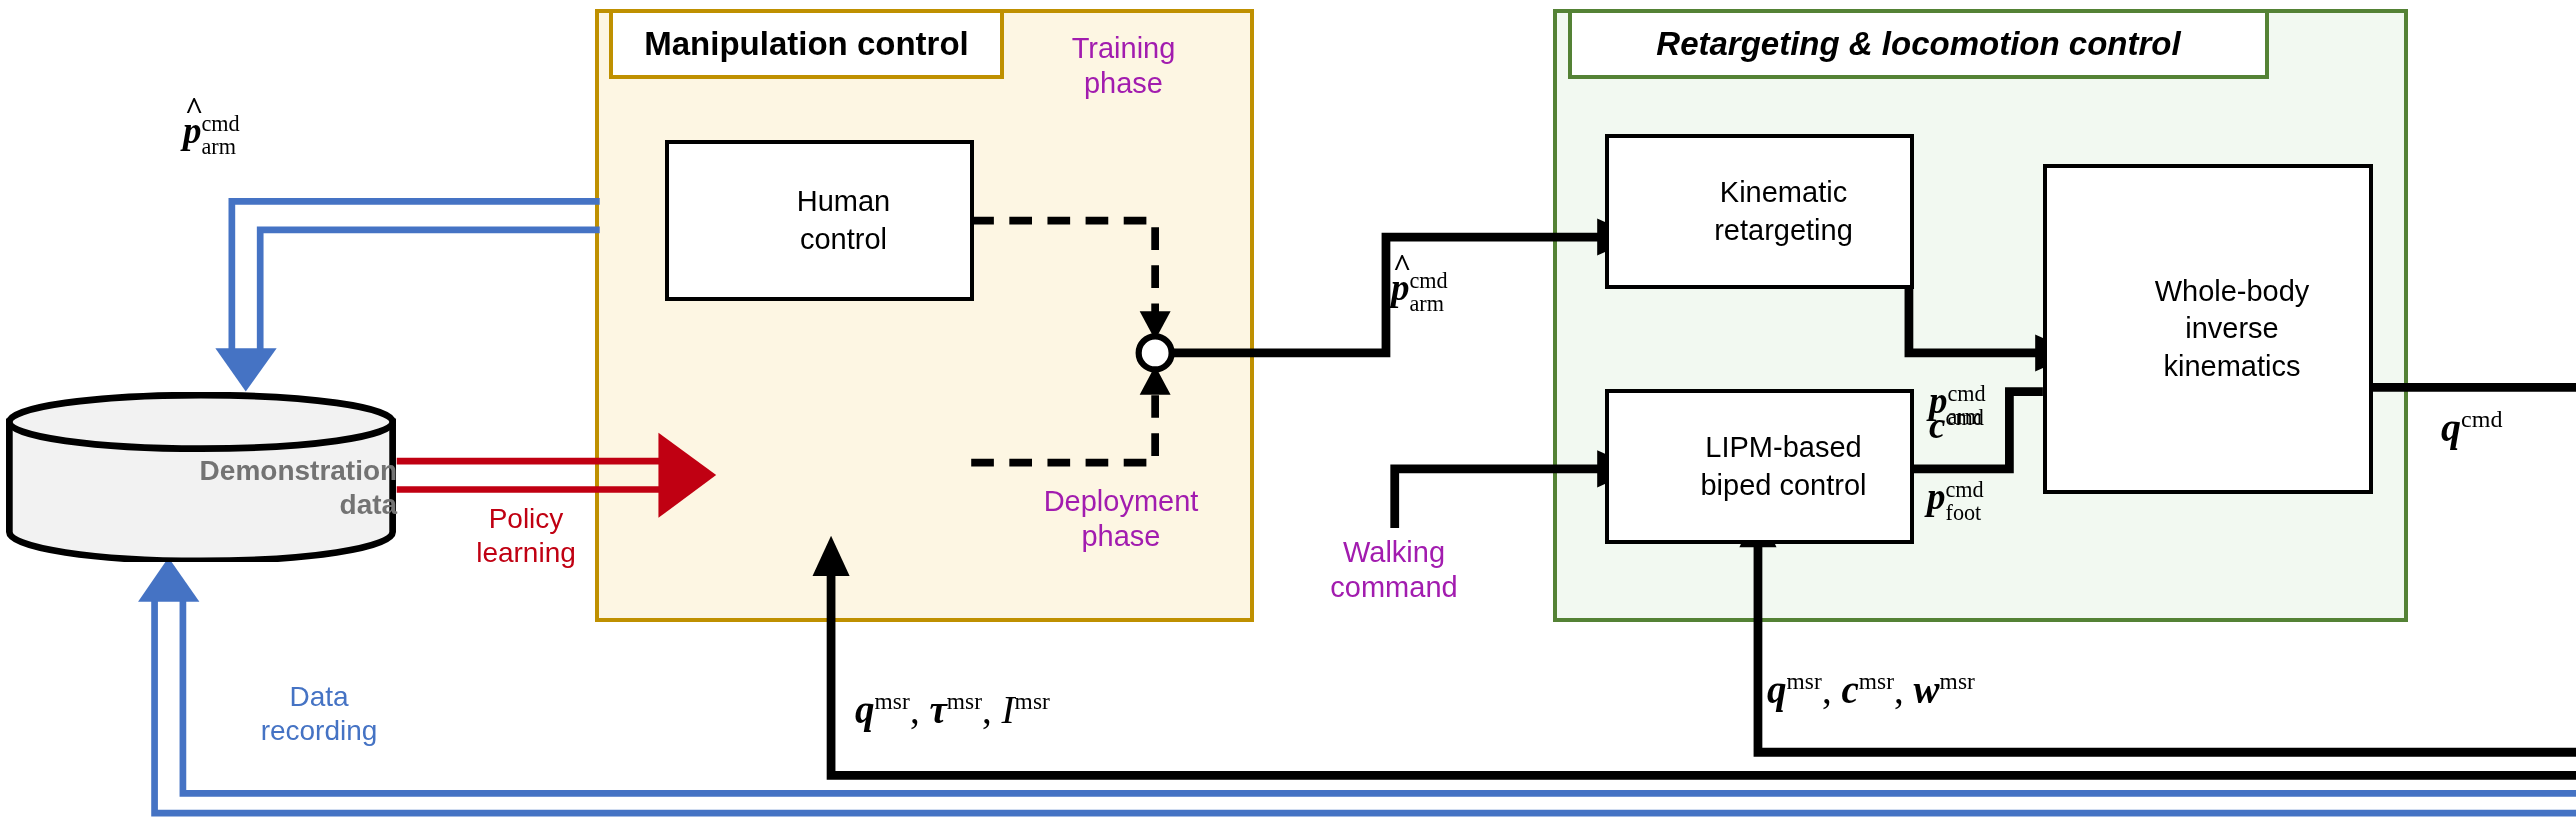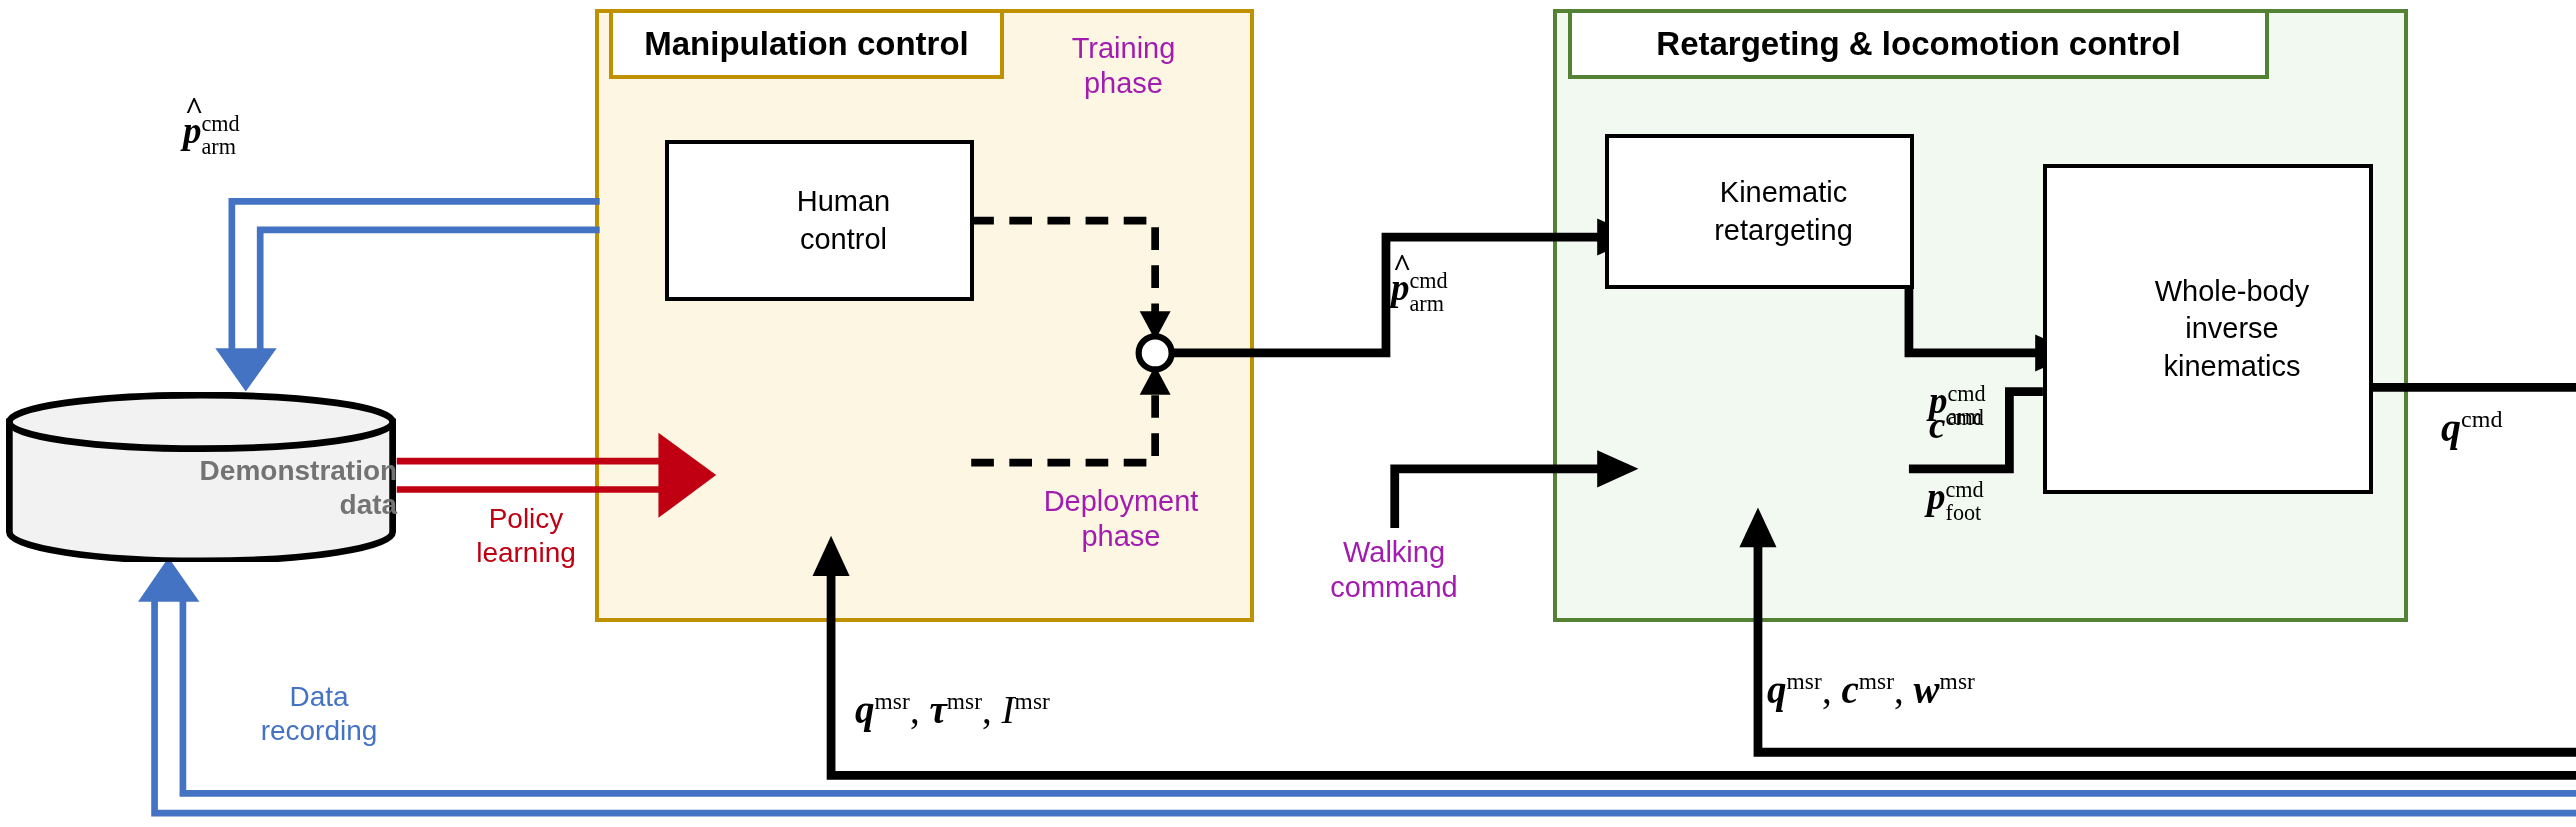--- a/index.html
+++ b/index.html
@@ -53,7 +53,7 @@
   </div>
 
   <div class="panel retar" style="left:1553px;top:9.3px;width:855px;height:613px;"></div>
-  <div class="panel-title retar" style="left:1568px;top:9.3px;width:701px;height:70px;font-size:33px;">
+  <div class="panel-title retar" style="left:1568px;top:9.3px;width:701px;height:70px;font-size:33px;font-style:italic;">
     <span>Retargeting &amp; locomotion control</span>
   </div>
 

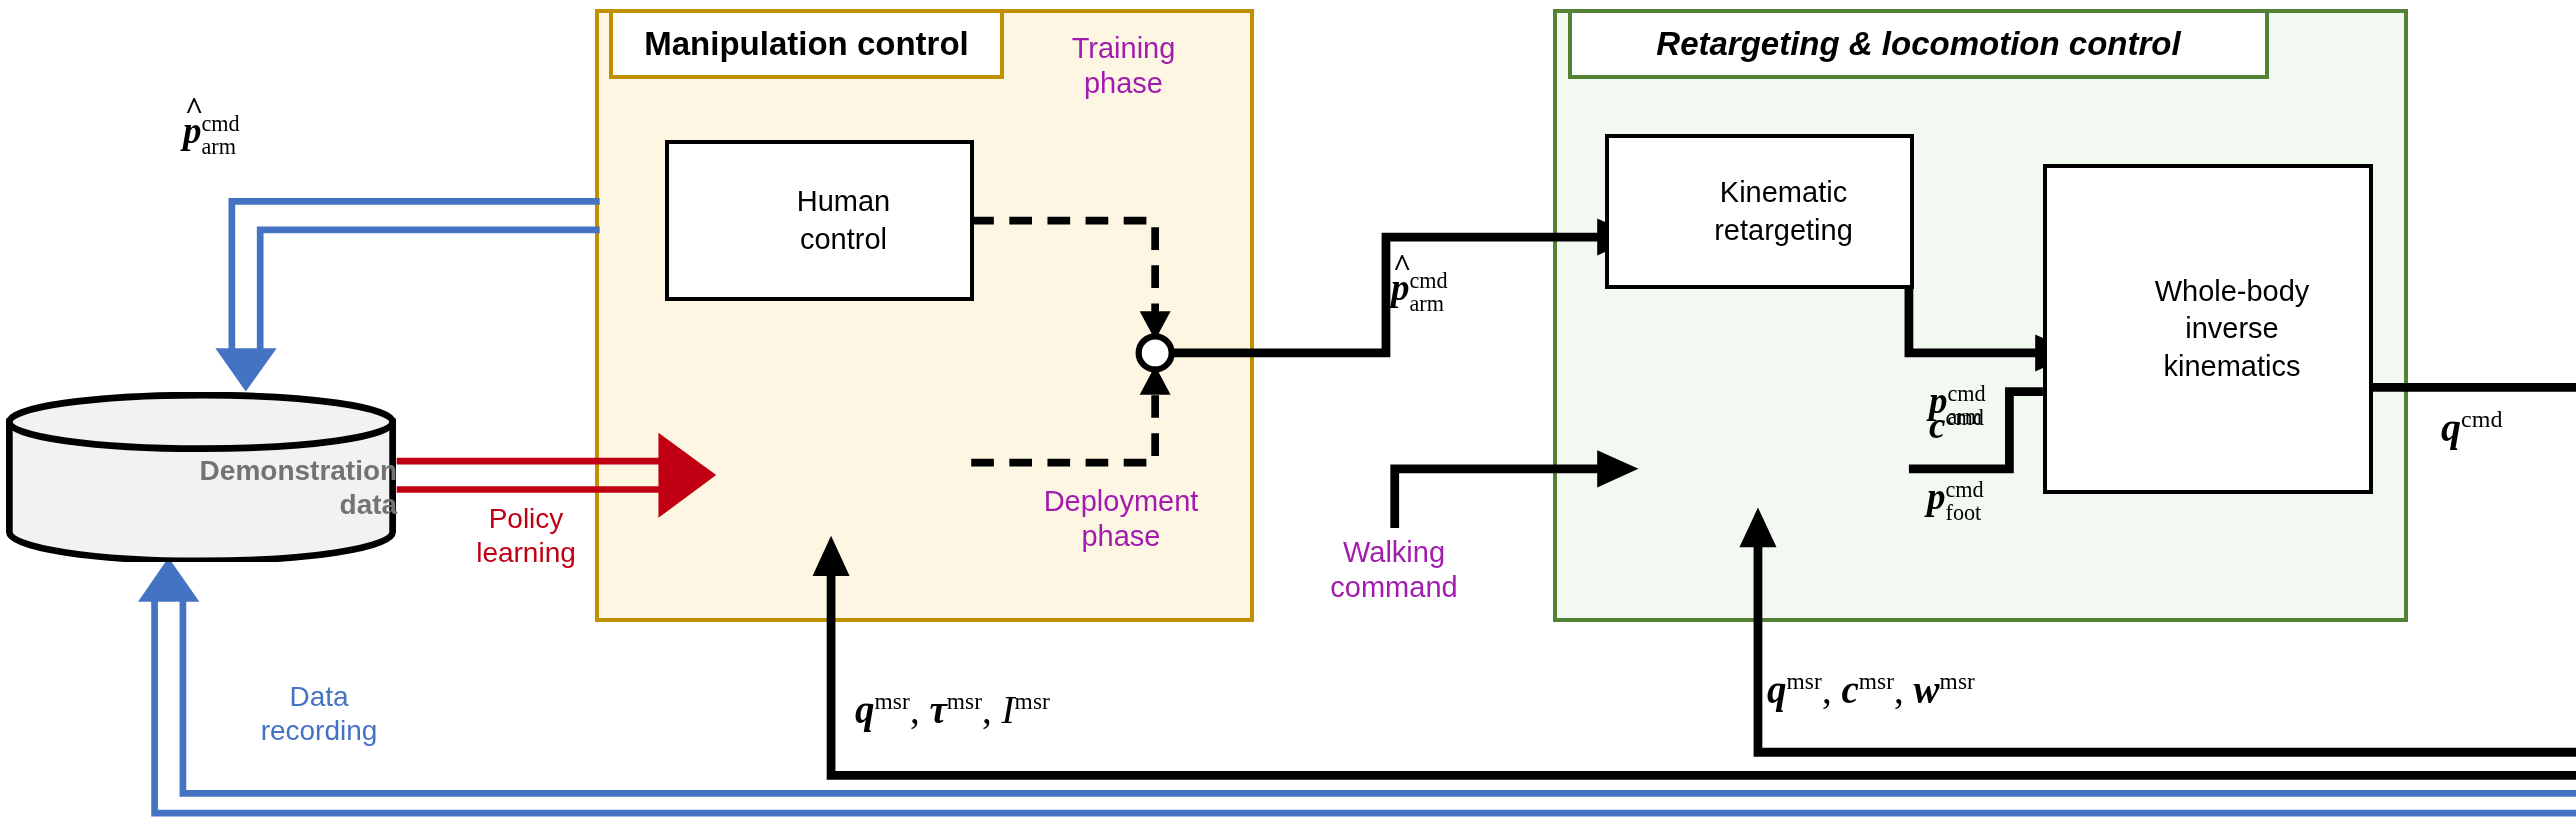--- a/index.html
+++ b/index.html
@@ -154,6 +154,10 @@
     <span>retargeting</span>
   </div>
 
+  <div class="block" style="left:1605px;top:389px;width:309px;height:155px;font-size:29px;">
+    <span>LIPM-based</span>
+    <span>biped control</span>
+  </div>
 
   <div class="block" style="left:2043px;top:164px;width:330px;height:330px;font-size:29px;">
     <span>Whole-body</span>

